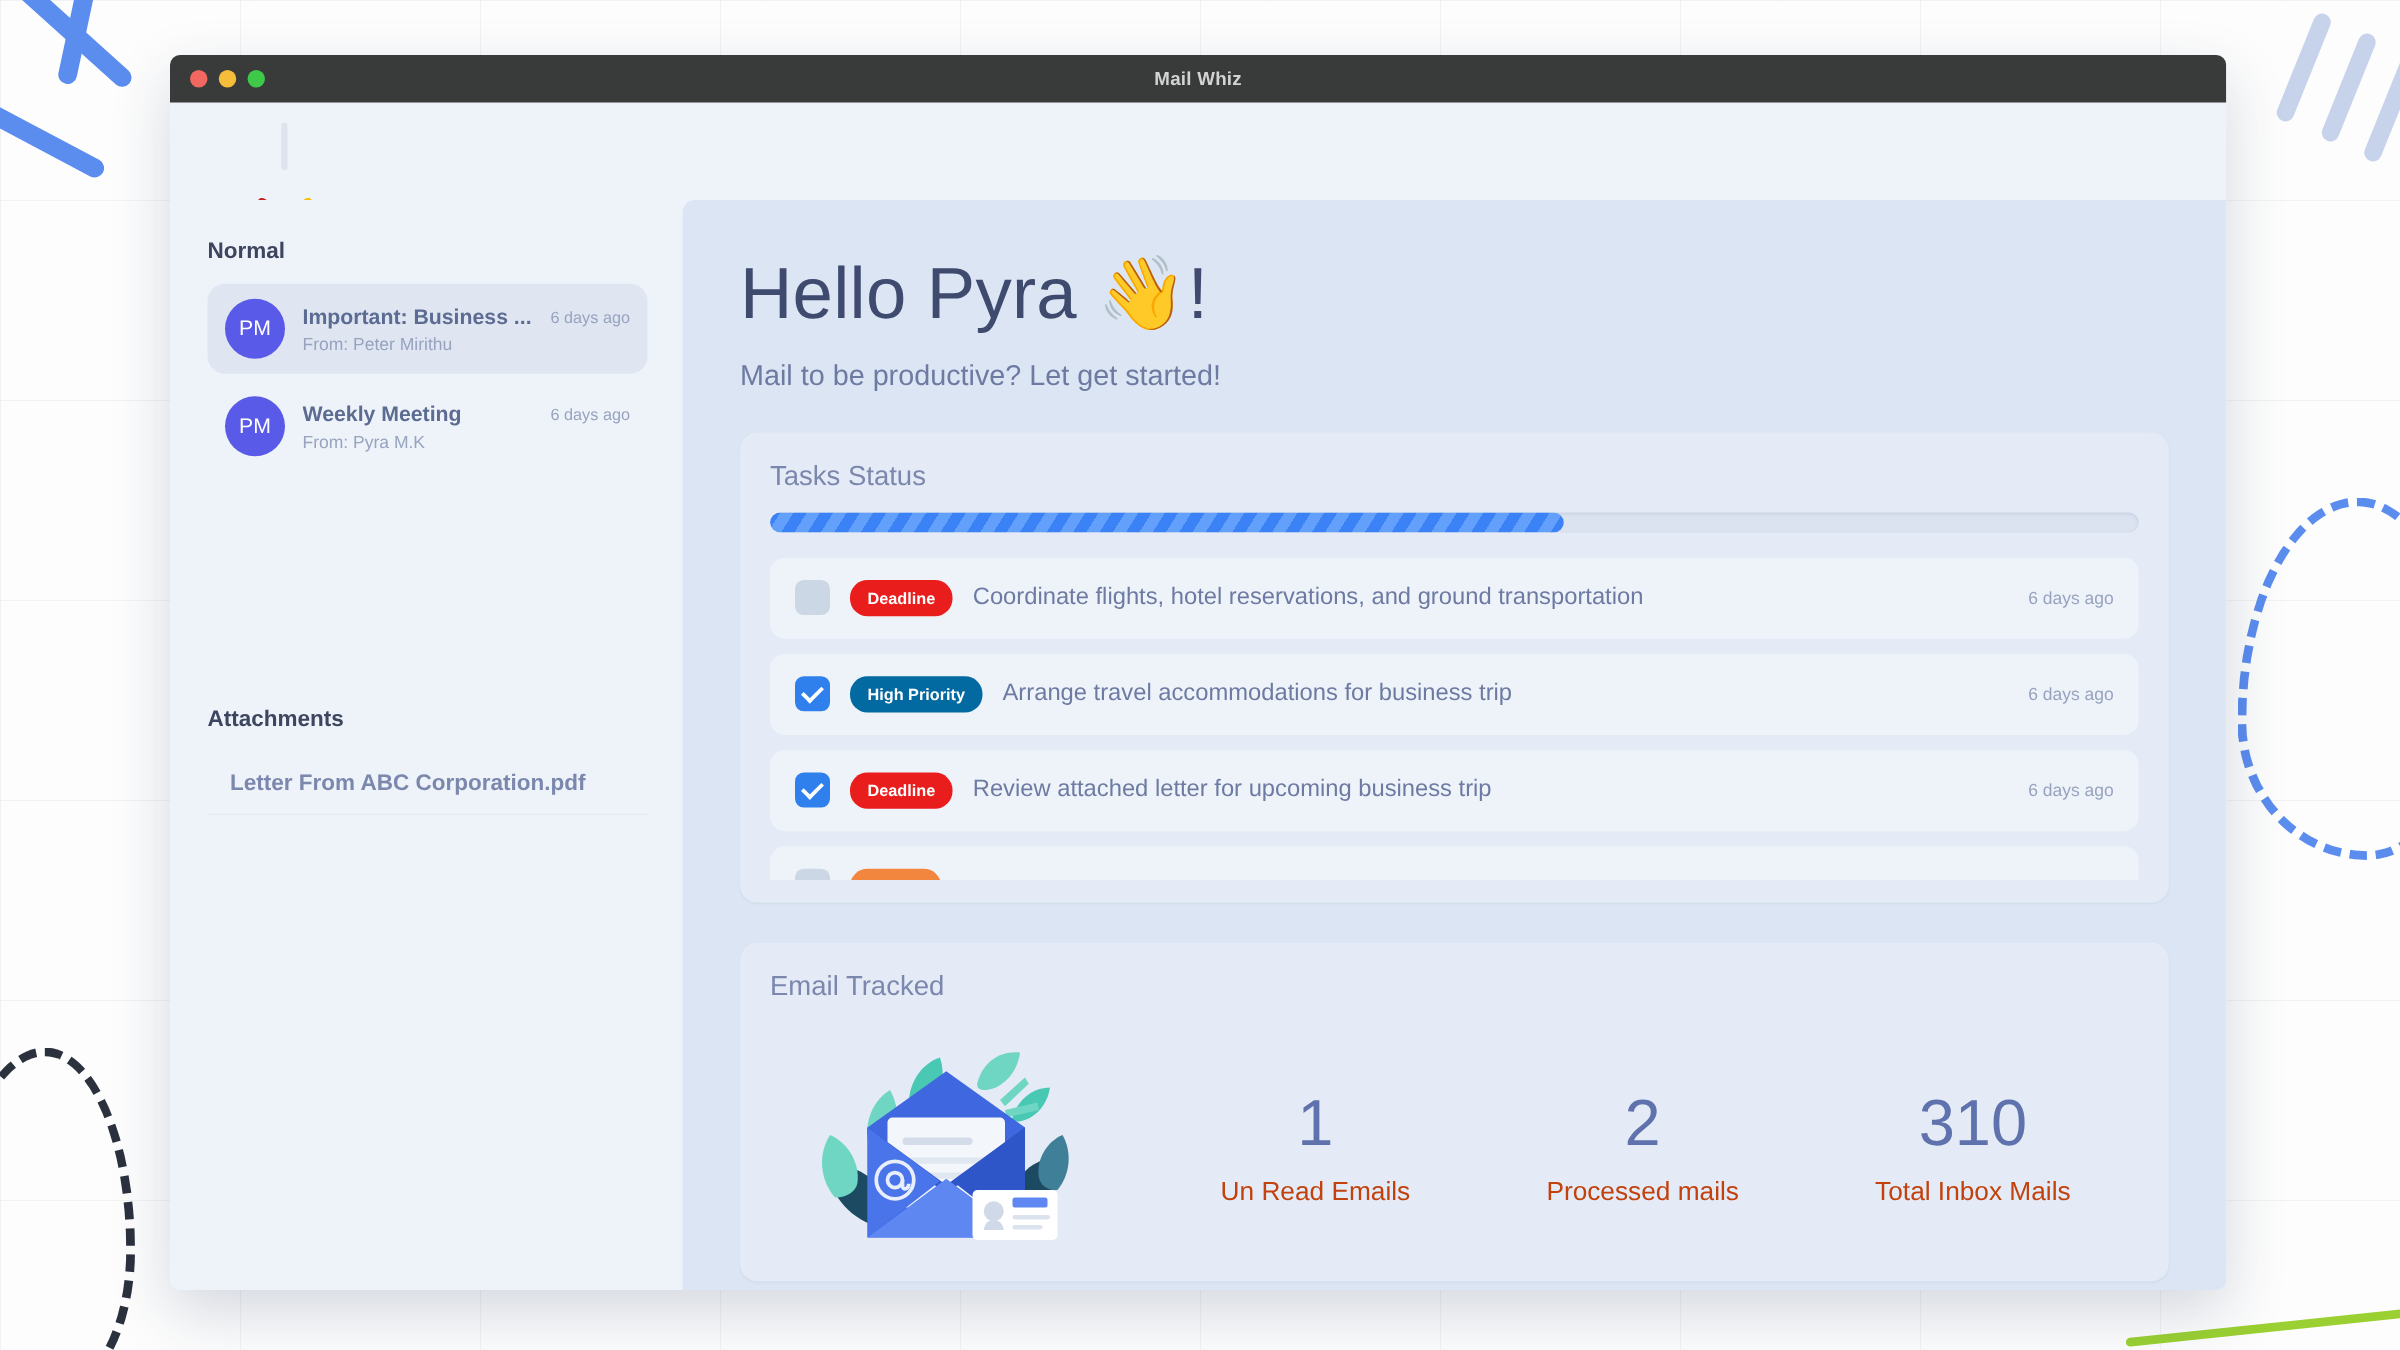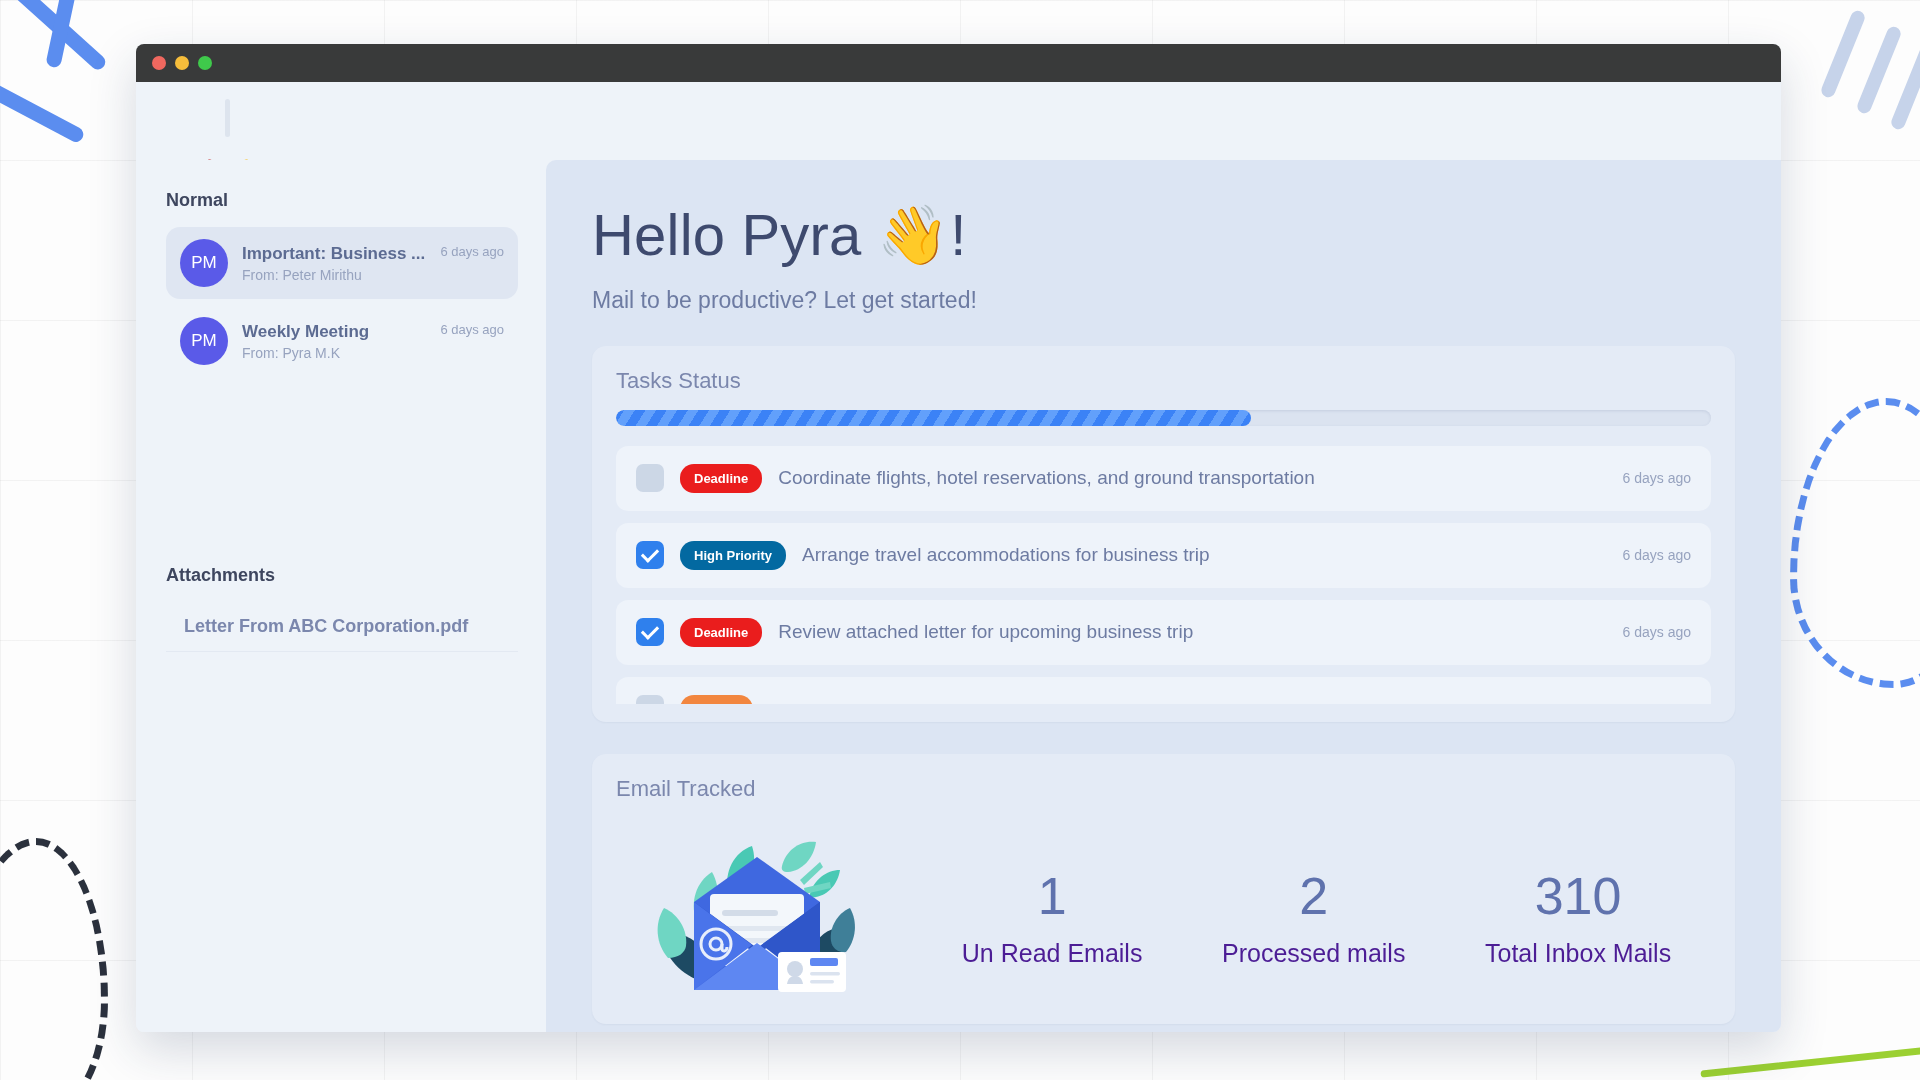--- a/index.html
+++ b/index.html
@@ -284,6 +284,7 @@
         <span class="dot yellow"></span>
         <span class="dot green"></span>
       </div>
+      <div id="window-title">Mail Whiz</div>
     </div>
 
     <div id="app-header">

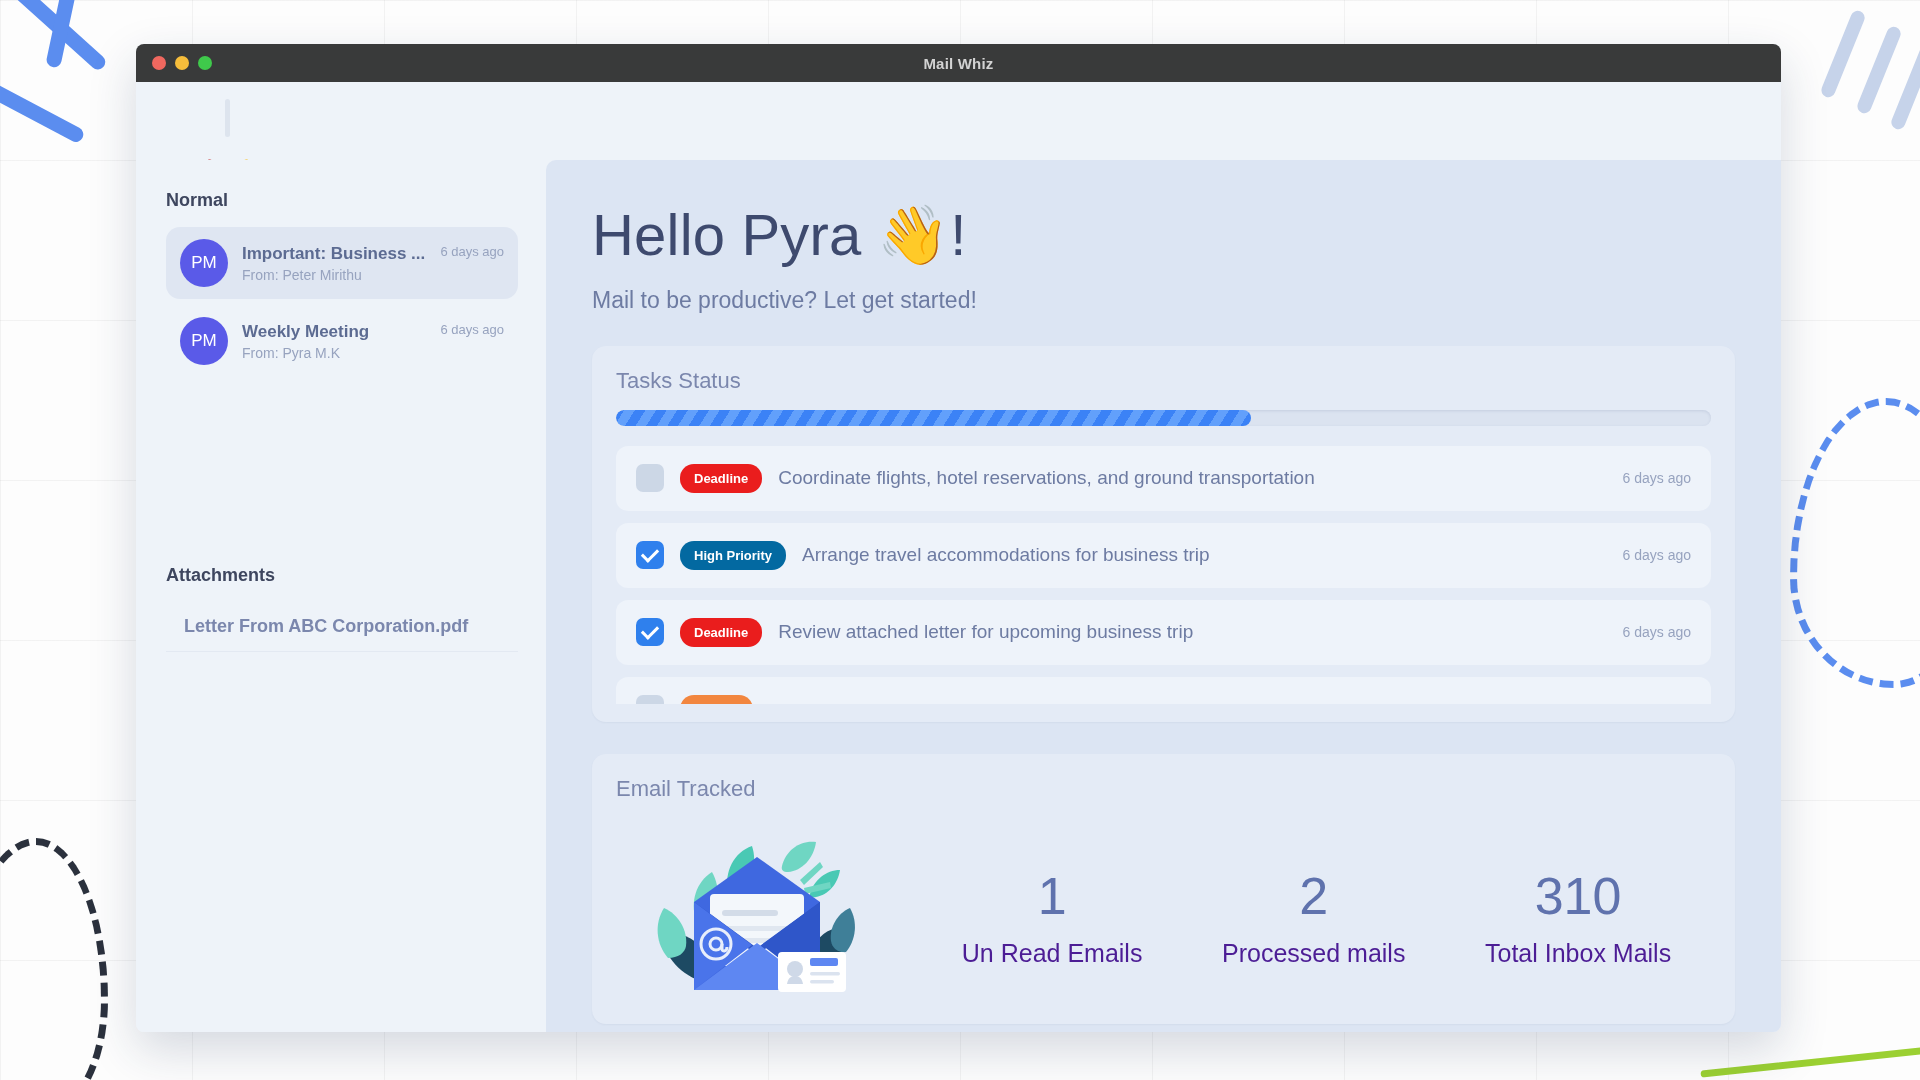--- a/index.html
+++ b/index.html
@@ -144,7 +144,7 @@
     flex: 0 0 auto;
   }
   .mail-text { flex: 1 1 auto; min-width: 0; }
-  .mail-row1 { display: flex; align-items: flex-start; gap: 8px; }
+  .mail-row1 { display: flex; align-items: center; gap: 8px; }
   .mail-subject {
     font-size: 17px; font-weight: bold; color: #5c6b92;
     white-space: nowrap; overflow: hidden; text-overflow: ellipsis;

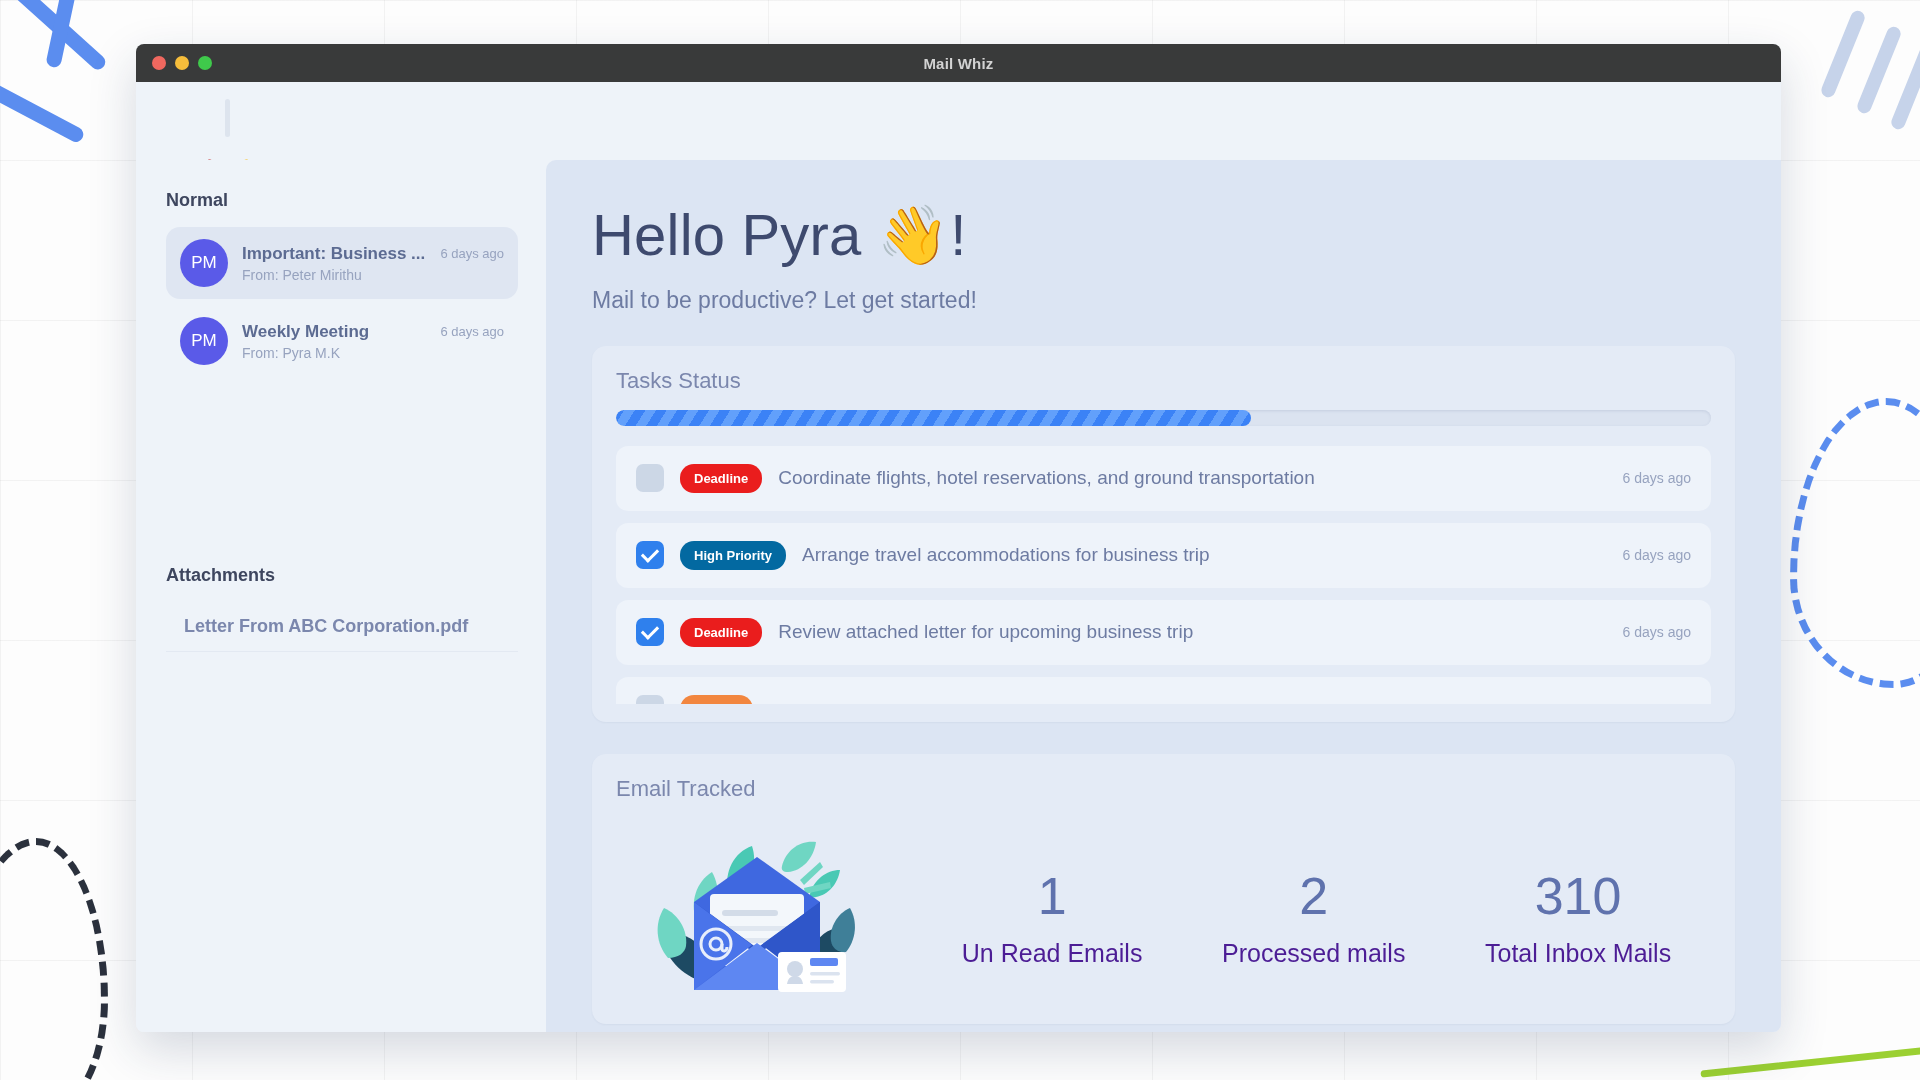--- a/index.html
+++ b/index.html
@@ -251,7 +251,7 @@
   #stats { flex: 1 1 auto; display: flex; justify-content: space-around; padding-left: 40px; }
   .stat { text-align: center; }
   .stat-value { font-size: 52px; color: #5f72ad; font-weight: 400; line-height: 1; }
-  .stat-label { font-size: 25px; color: #4c1d95; margin-top: 17px; }
+  .stat-label { font-size: 21px; color: #c2410c; margin-top: 17px; }
 </style>
 </head>
 <body>

